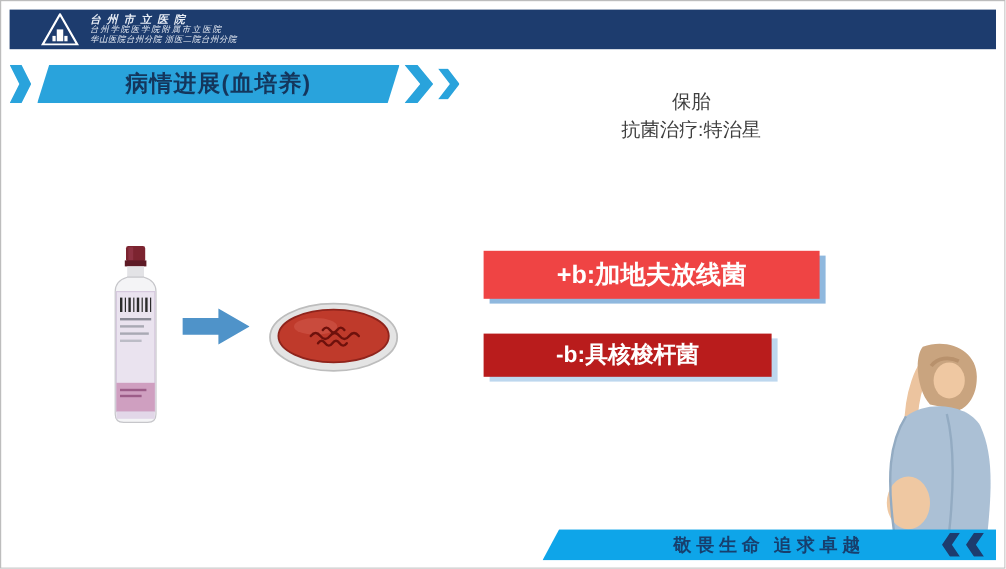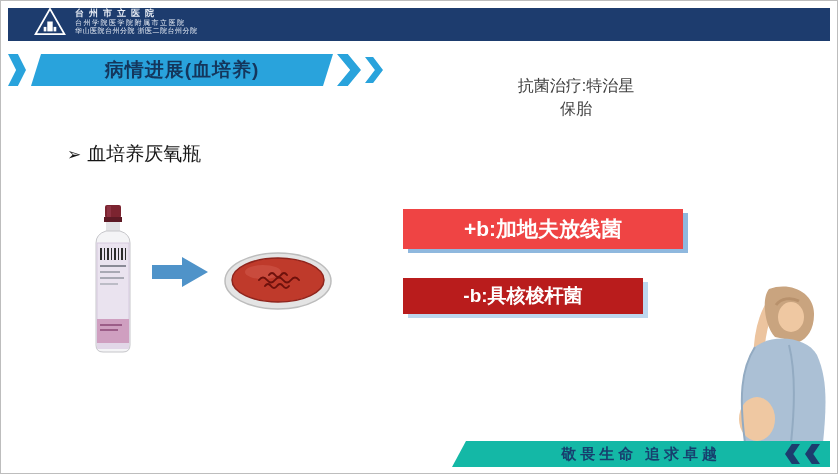--- a/index.html
+++ b/index.html
@@ -10,7 +10,7 @@
   }
   
   .topbar{position:absolute;top:7px;left:7px;right:7px;height:33px;
-    background:#1d3c6e;display:flex;align-items:flex-start;}
+    background:#1d3c6e;display:flex;align-items:center;font-style:italic;}
   .logo{margin-left:26px;width:32px;height:27px;flex:0 0 auto;}
   .hosp-text{margin-left:9px;color:#e9eef6;line-height:1.18;white-space:nowrap;}
   .hosp-l1{font-size:9px;font-weight:bold;letter-spacing:5px;}

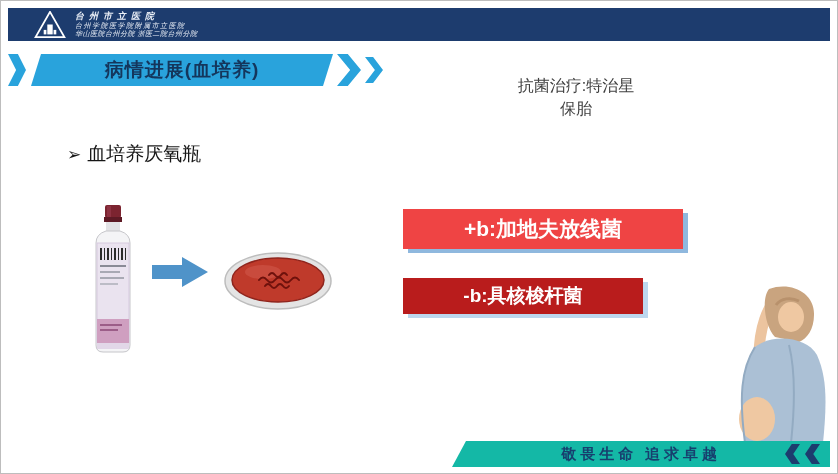--- a/index.html
+++ b/index.html
@@ -85,8 +85,8 @@
   </div>
 
   <div class="note">
+    <div>保胎</div>
     <div>抗菌治疗:特治星</div>
-    <div>保胎</div>
   </div>
 
   <div class="bullet">

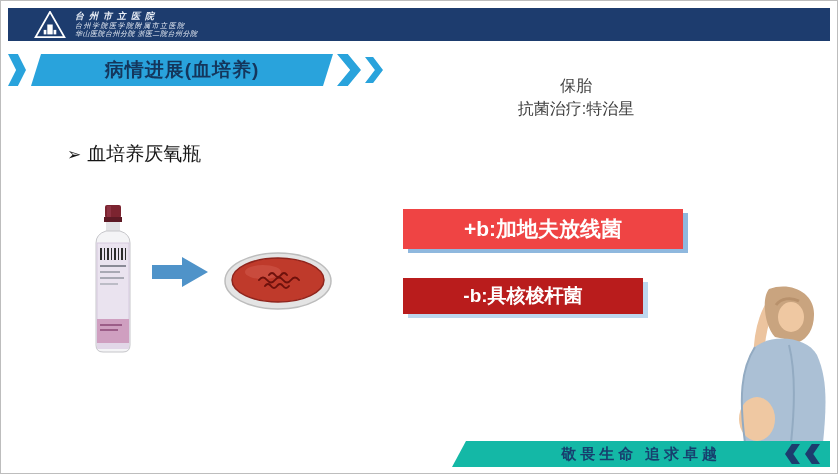--- a/index.html
+++ b/index.html
@@ -89,9 +89,6 @@
     <div>抗菌治疗:特治星</div>
   </div>
 
-  <div class="bullet">
-    <span class="marker">➢</span><span>血培养厌氧瓶</span>
-  </div>
 
   <svg class="bottle" viewBox="0 0 56 152">
     <rect x="20" y="2" width="16" height="13" rx="2" fill="#7c2430"></rect>

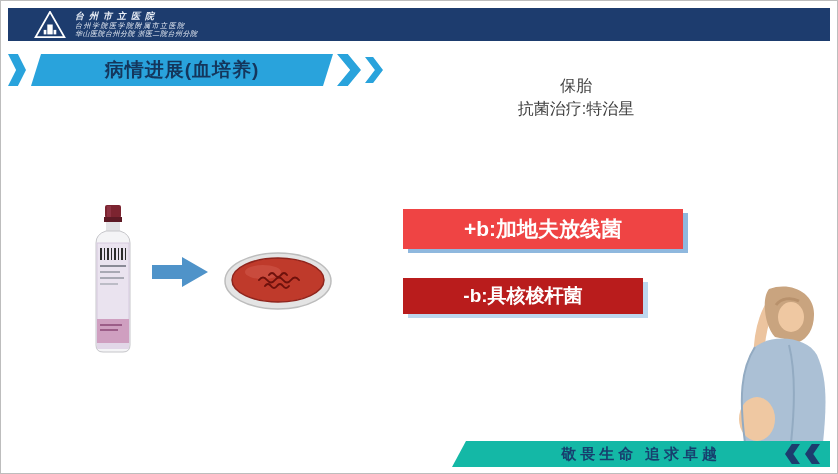--- a/index.html
+++ b/index.html
@@ -44,7 +44,7 @@
   .res-box2{left:402px;top:277px;width:240px;height:36px;background:#b91c1c;
     box-shadow:5px 4px 0 #bdd7ee;font-weight:600;font-size:19px;}
   
-  .footer{position:absolute;left:451px;right:7px;bottom:6px;height:26px;background:#14b8a6;
+  .footer{position:absolute;left:451px;right:7px;bottom:6px;height:26px;background:#0ea5e9;
     clip-path:polygon(14px 0,100% 0,100% 100%,0 100%);
     display:flex;align-items:center;justify-content:center;}
   .footer-slogan{color:#173f6e;font-weight:bold;font-size:15px;letter-spacing:4px;

